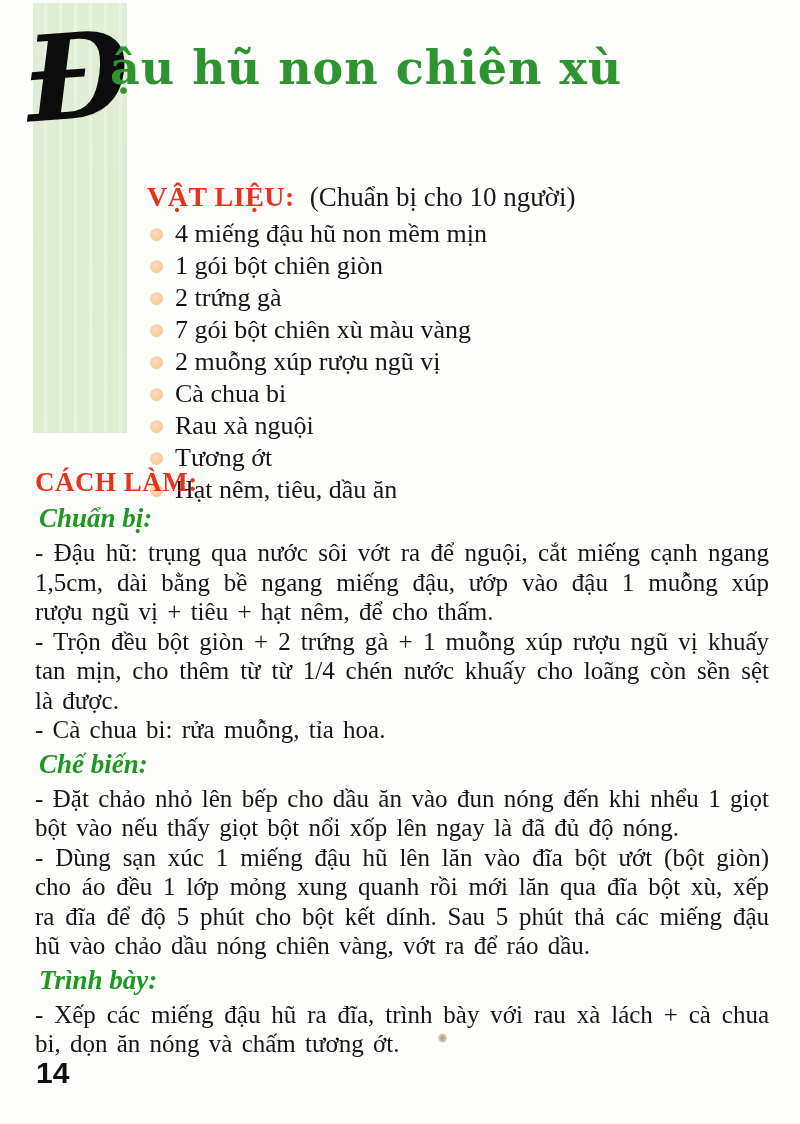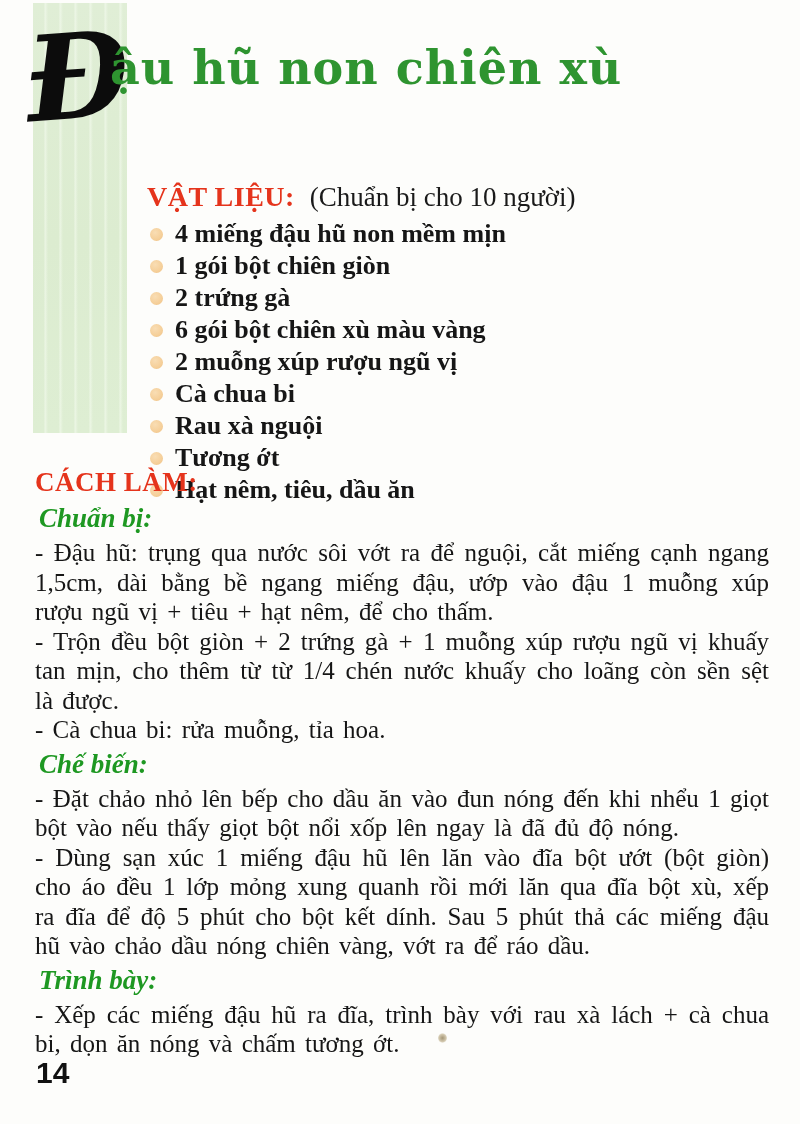--- a/index.html
+++ b/index.html
@@ -78,7 +78,7 @@
     font-size: 26px;
     line-height: 30px;
     margin-bottom: 2px;
-    font-weight: 700;
+    font-weight: 400;
   }
   .bullet {
     flex: none;

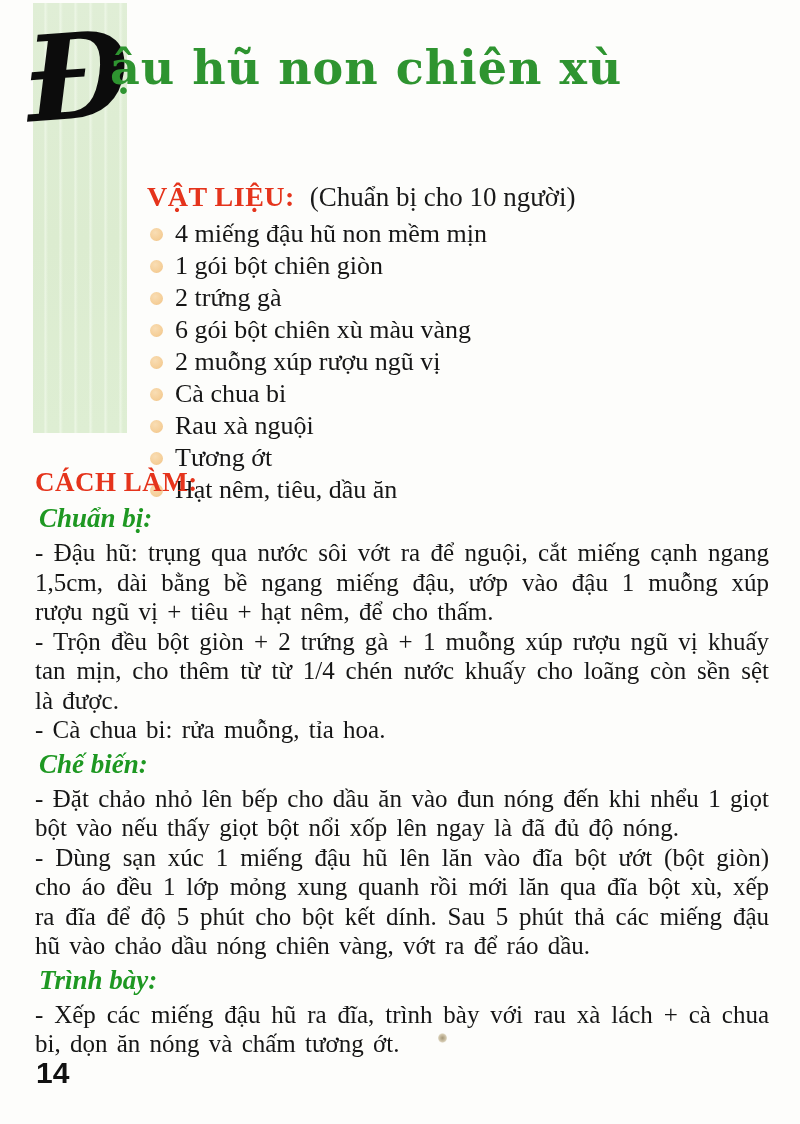--- a/index.html
+++ b/index.html
@@ -172,7 +172,7 @@
       </li>
       <li class="ing-item">
         <span class="bullet"></span>
-        <span>6 gói bột chiên xù màu vàng</span>
+        <span>7 gói bột chiên xù màu vàng</span>
       </li>
       <li class="ing-item">
         <span class="bullet"></span>

